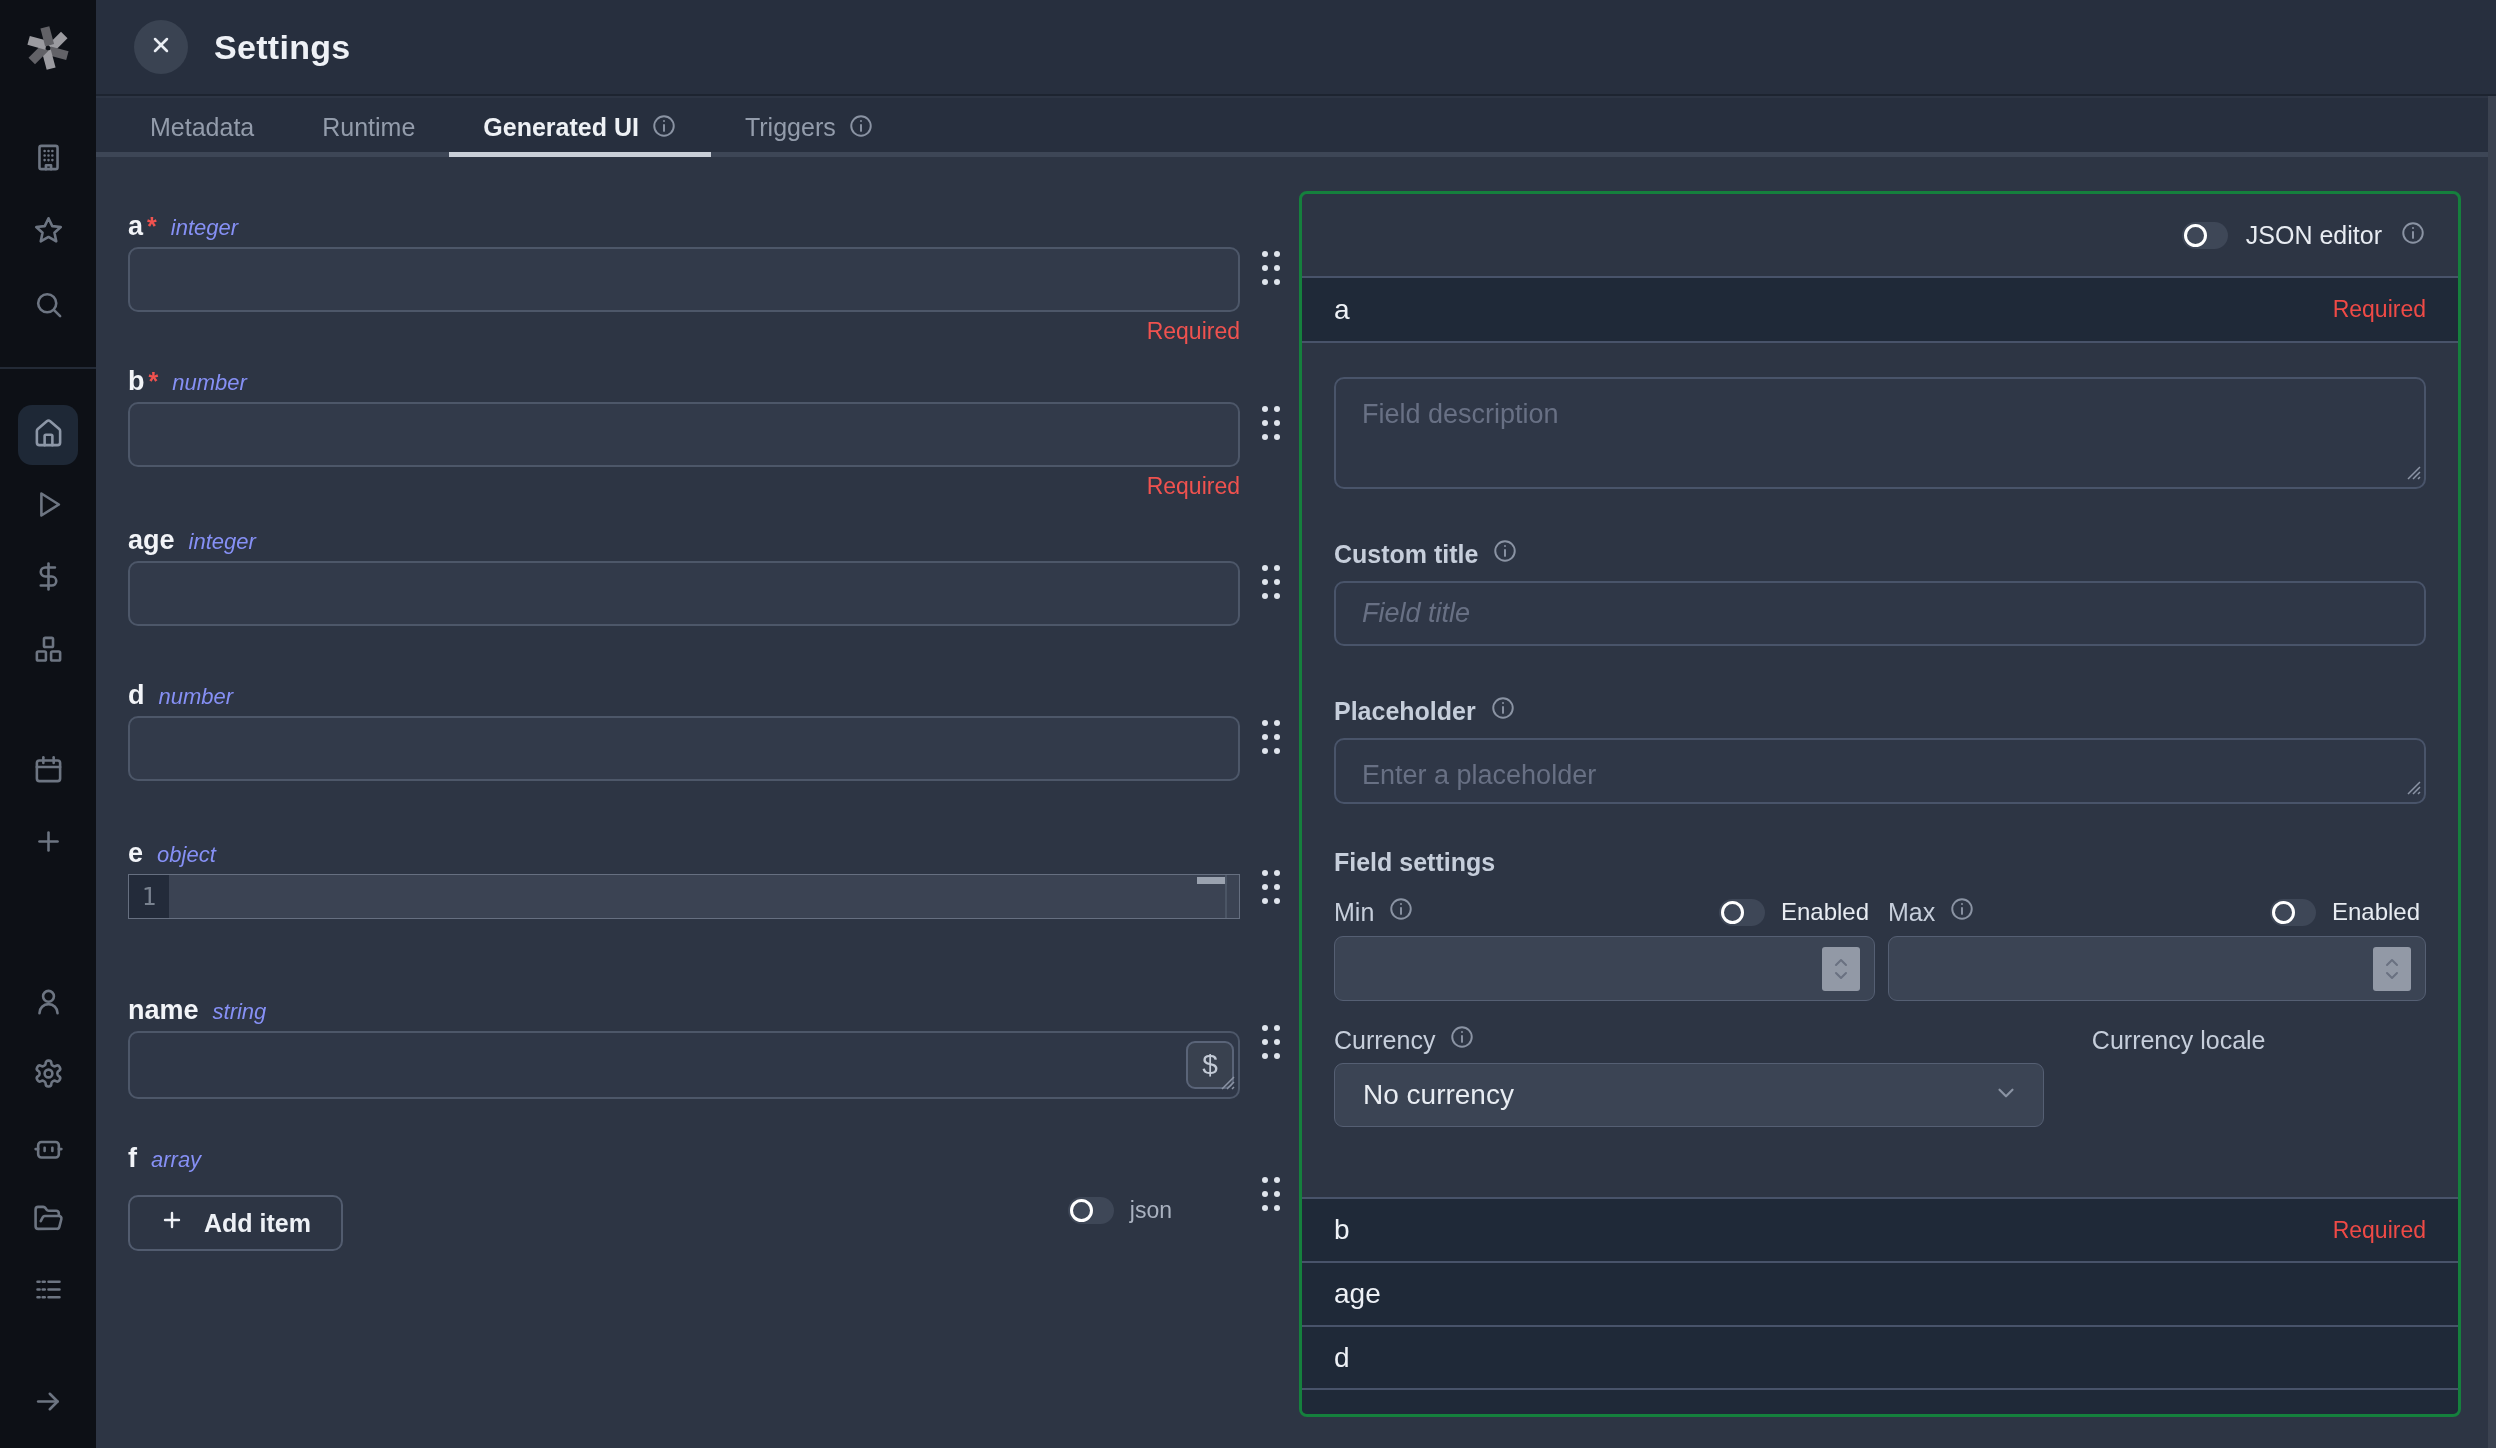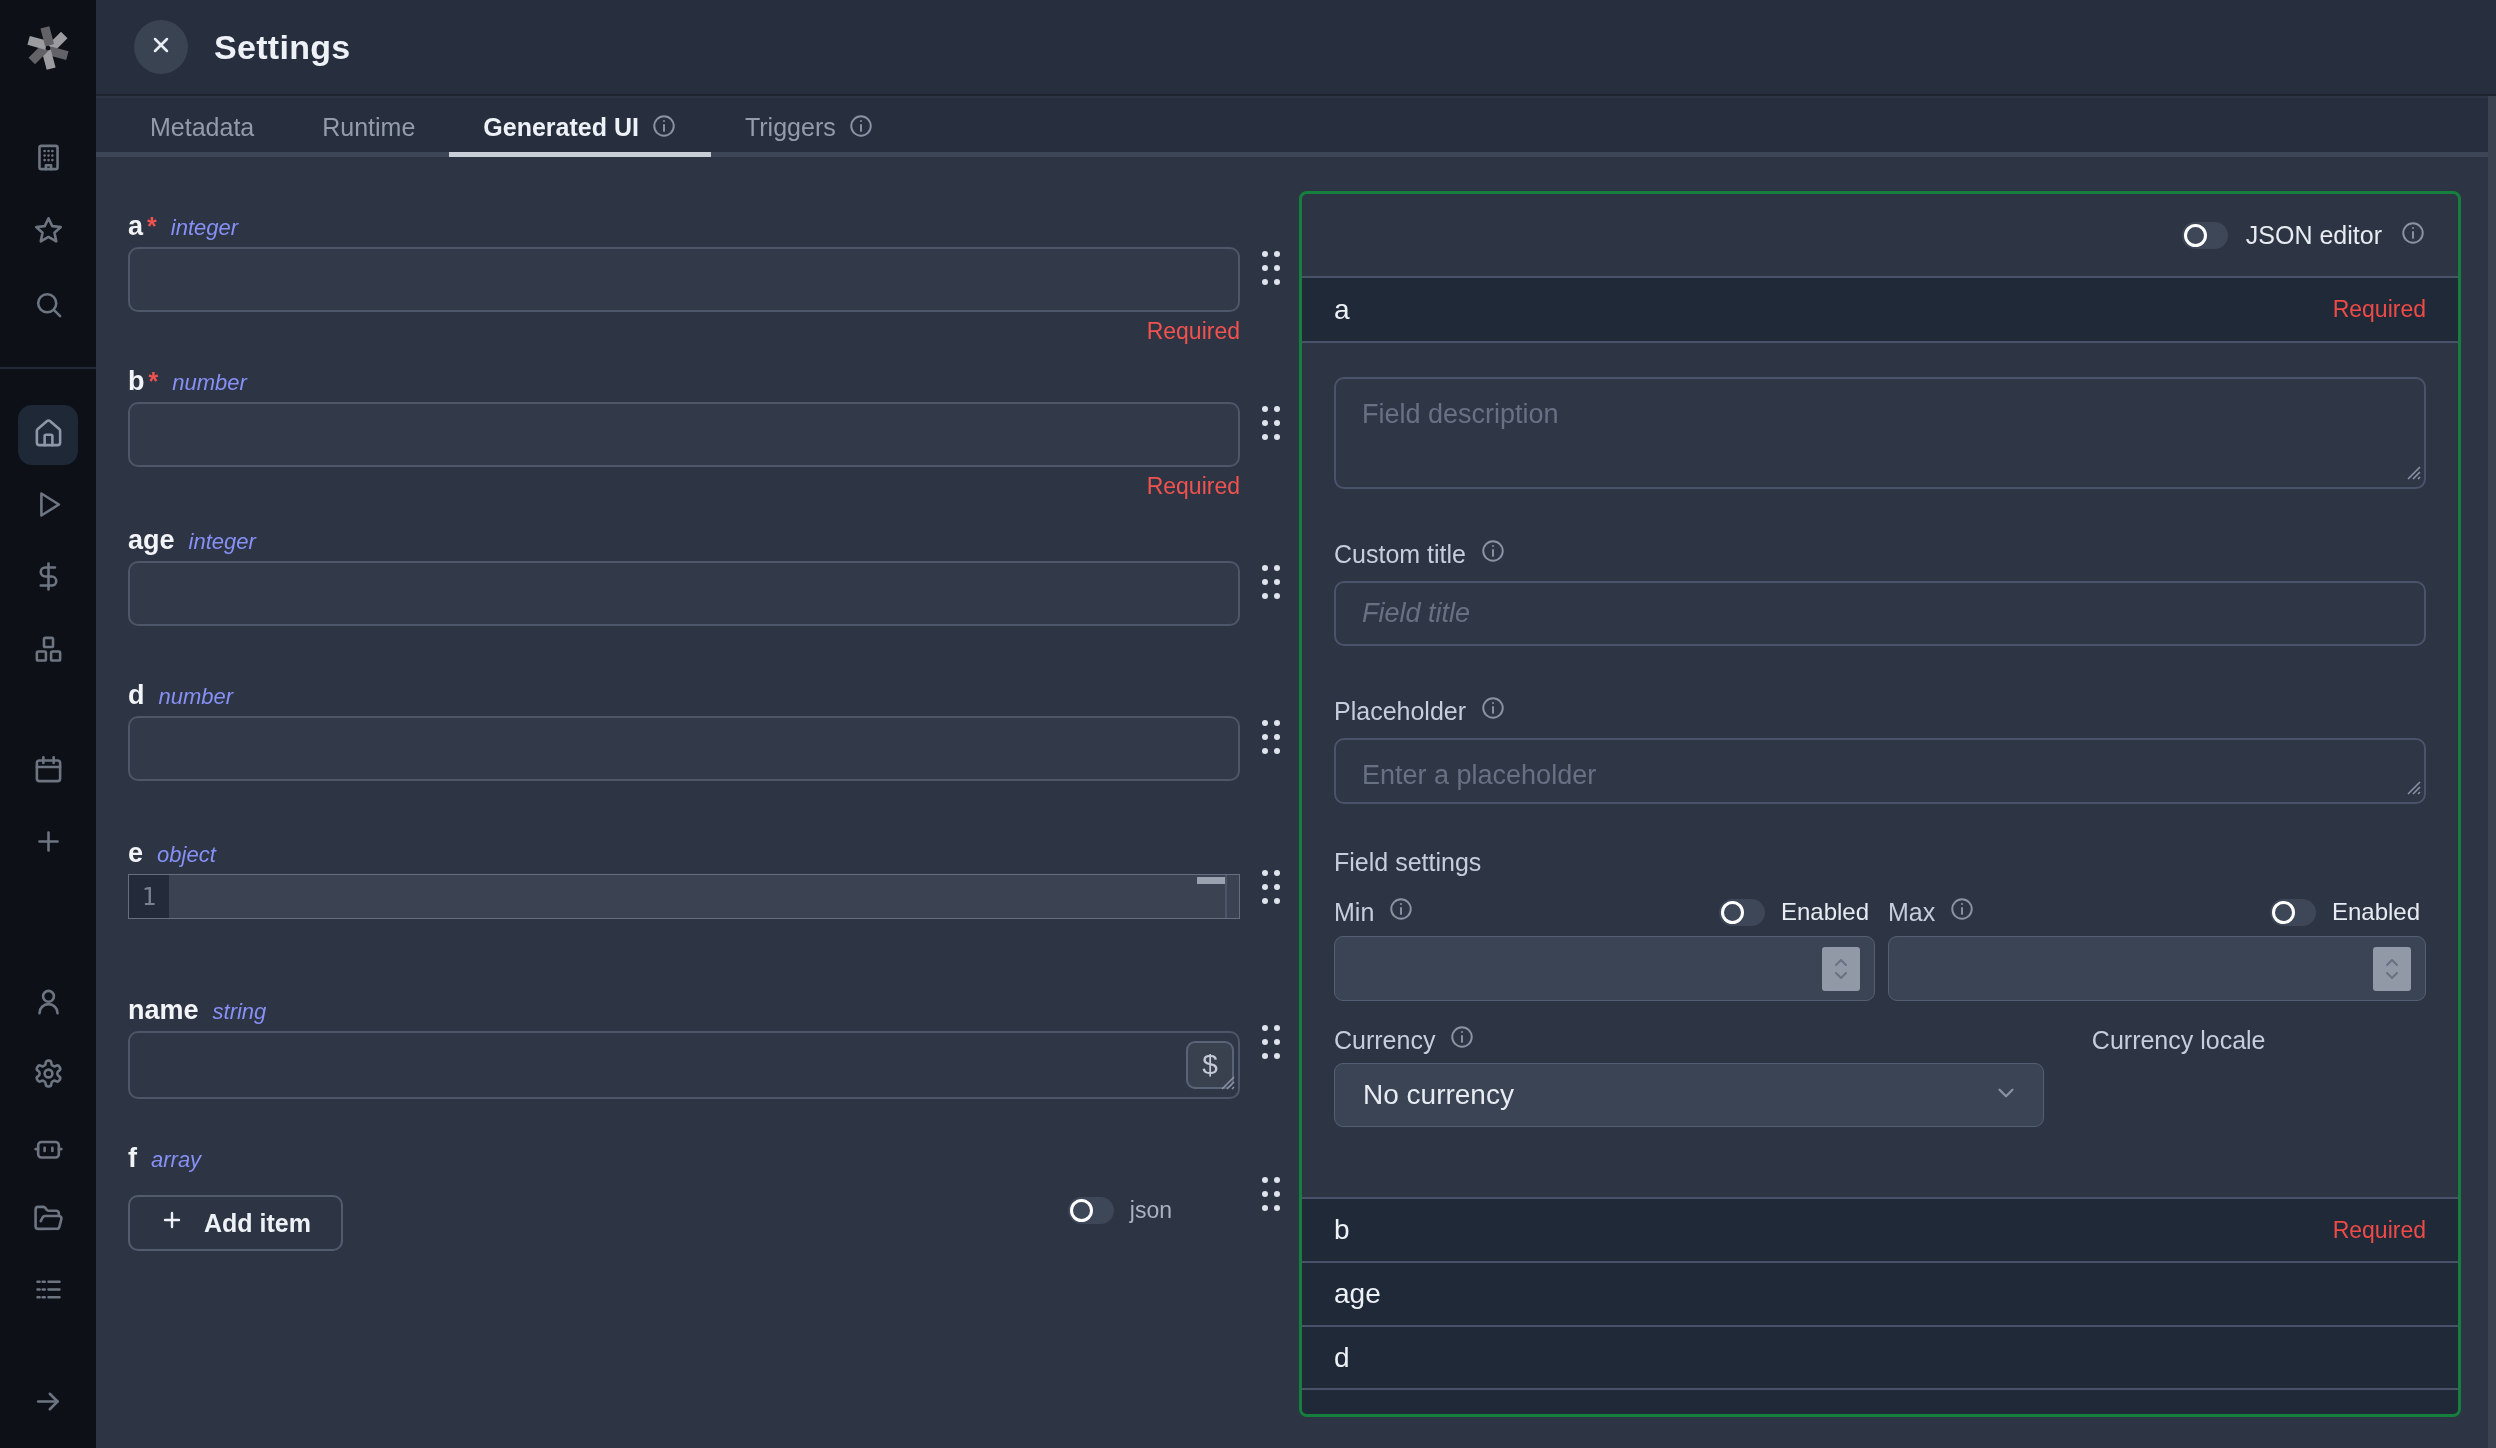--- a/index.html
+++ b/index.html
@@ -121,7 +121,7 @@
   .pselect .sel-value { font-size:28px; color:#e8ecf2; }
   .pselect svg { width:26px; height:26px; stroke:#8a93a3; stroke-width:2; fill:none; stroke-linecap:round; stroke-linejoin:round; }
 
-  .mt50 { margin-top:50px; } .mt44 { margin-top:44px; } .mt36 { margin-top:24px;gap:48px; }
+  .mt50 { margin-top:50px;font-weight:bold; } .mt44 { margin-top:44px; } .mt36 { margin-top:24px;gap:48px; }
   .mb12 { margin-bottom:12px; } .mb14 { margin-bottom:14px; }
   .h112 { height:112px; } .h66 { height:66px; }
   .section-title { font-size:25px; color:#c6cedb; height:30px; }

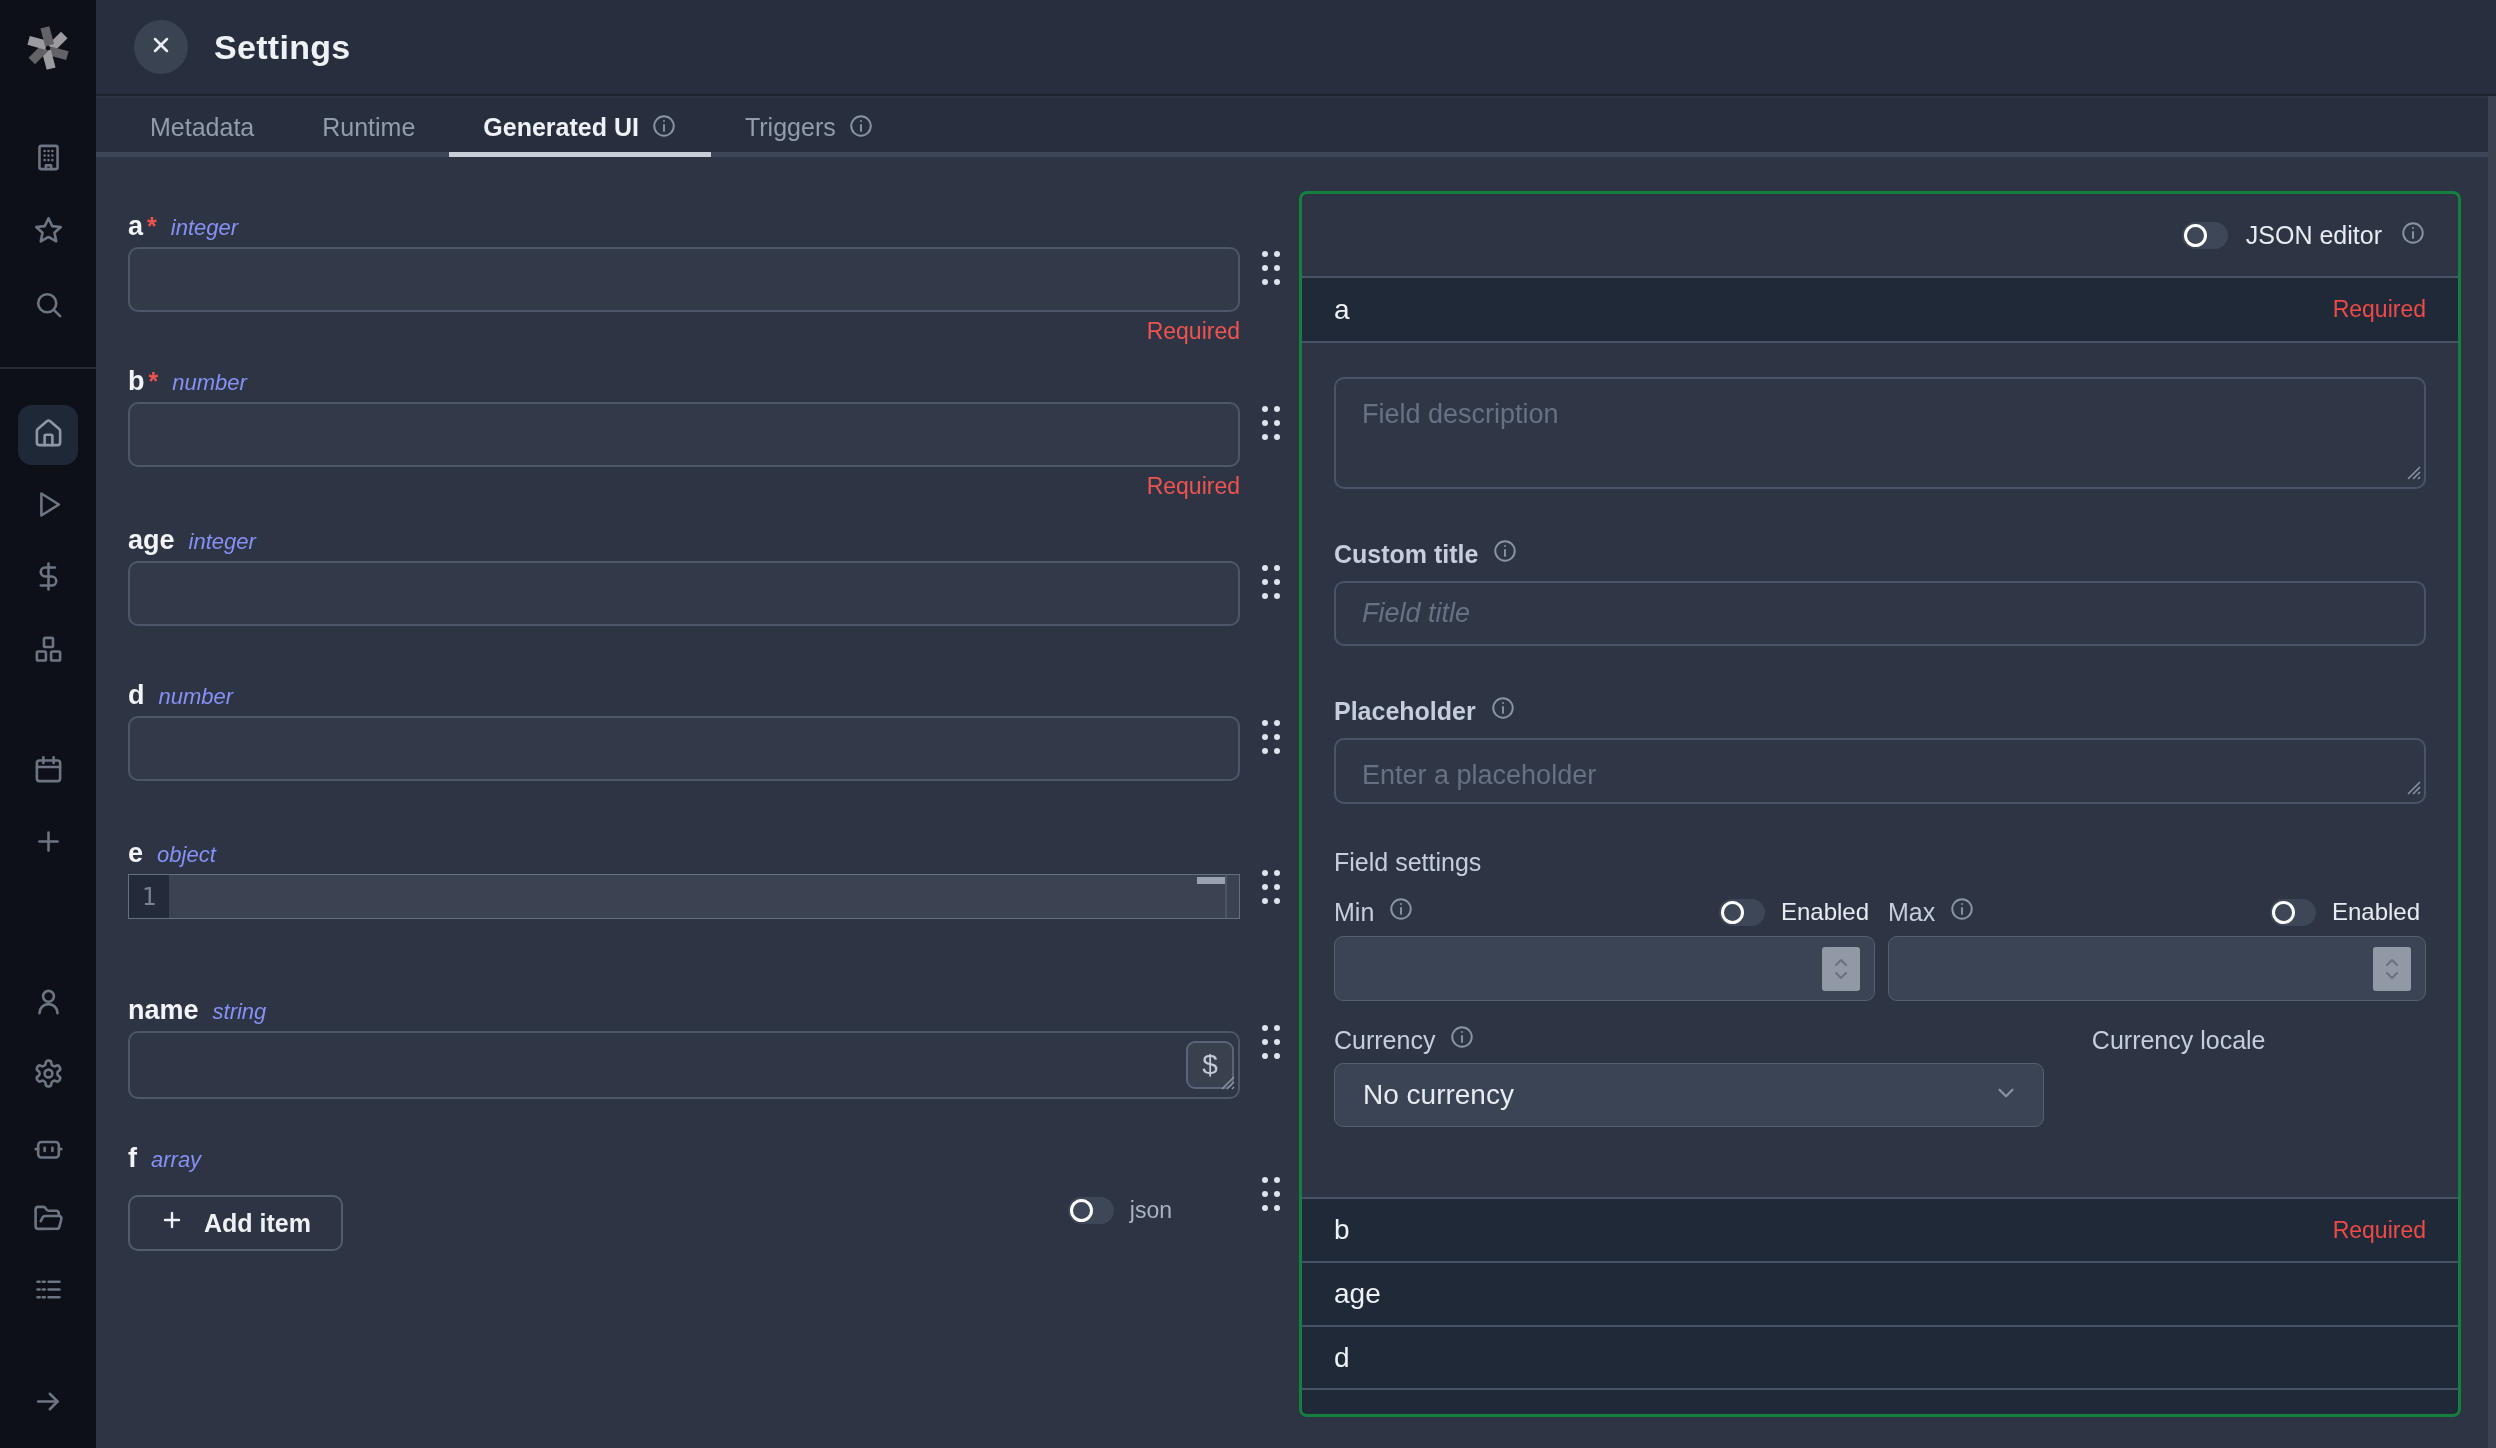--- a/index.html
+++ b/index.html
@@ -124,7 +124,7 @@
   .mt50 { margin-top:50px;font-weight:bold; } .mt44 { margin-top:44px; } .mt36 { margin-top:24px;gap:48px; }
   .mb12 { margin-bottom:12px; } .mb14 { margin-bottom:14px; }
   .h112 { height:112px; } .h66 { height:66px; }
-  .section-title { font-size:25px; color:#c6cedb; height:30px; }
+  .section-title { font-size:25px; color:#c6cedb; height:30px;font-weight:bold; }
 </style>
 </head>
 <body>

